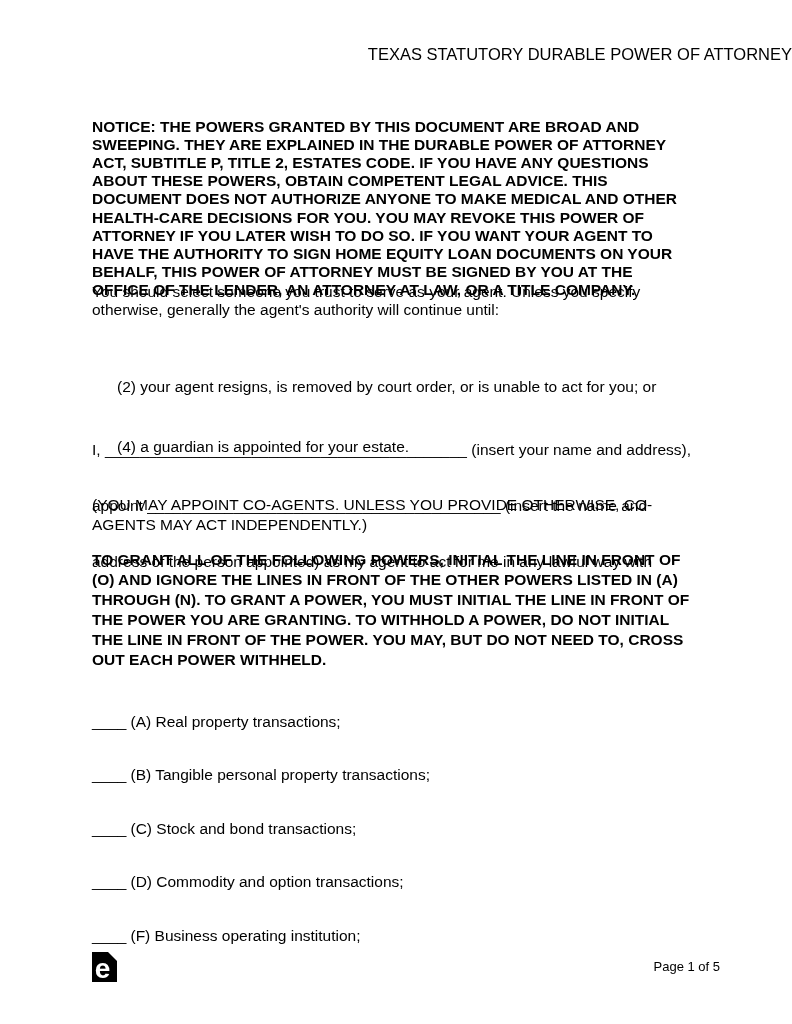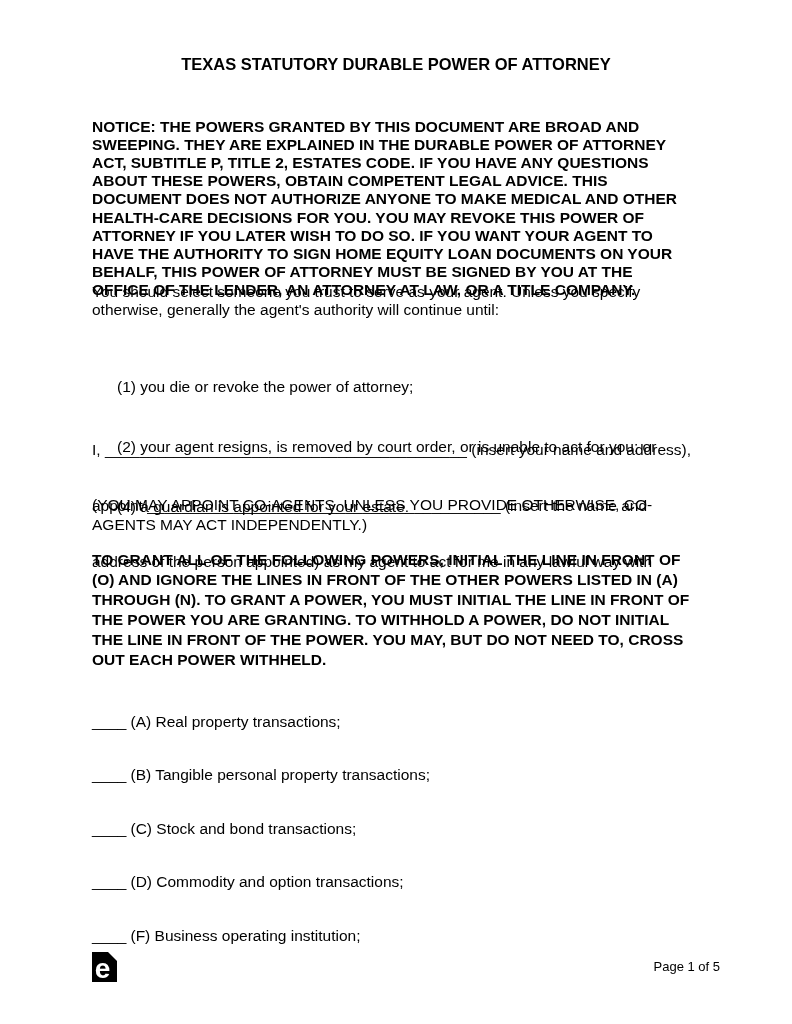--- a/index.html
+++ b/index.html
@@ -19,12 +19,12 @@
   }
   .title {
     position: absolute;
-    top: 54px;
+    top: 44px;
     left: 0;
     width: 792px;
-    text-align: center;
+    text-align: right;
     font-size: 16.5px;
-    font-weight: bold;
+    font-weight: normal;
     line-height: 20px;
     margin: 0;
     white-space: pre;

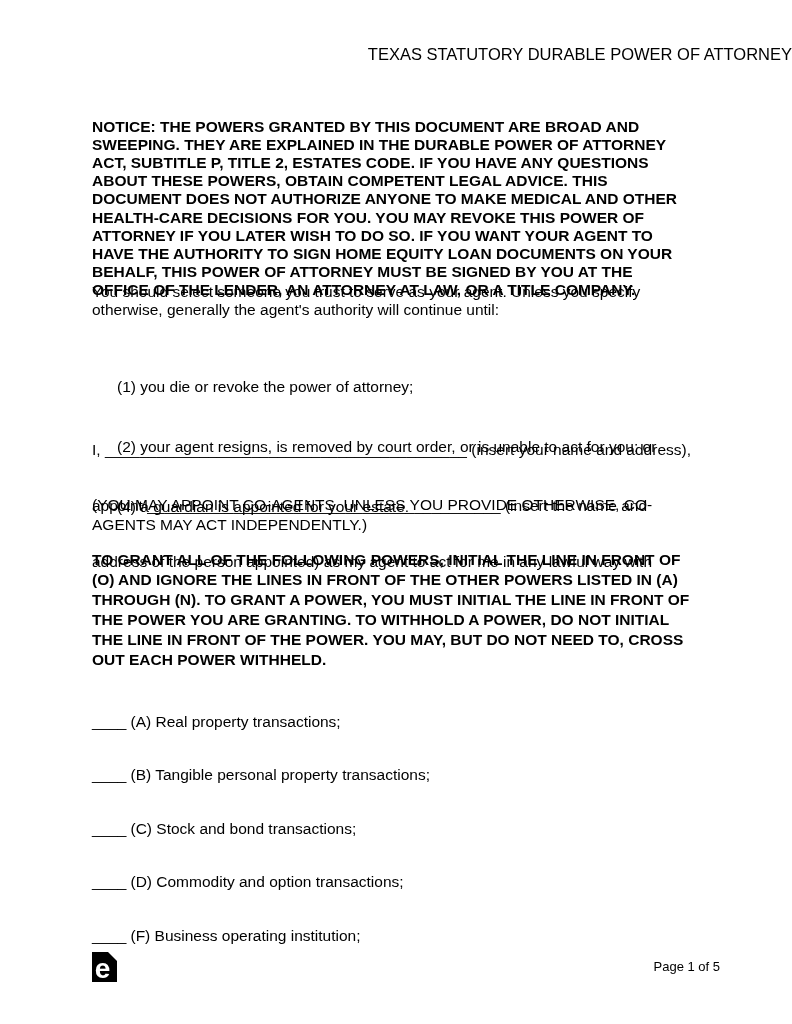--- a/index.html
+++ b/index.html
@@ -108,7 +108,6 @@
 otherwise, generally the agent's authority will continue until:</div>
 
   <div class="block term-list">
-    <div>(1) you die or revoke the power of attorney;</div>
     <div>(2) your agent resigns, is removed by court order, or is unable to act for you; or</div>
     <div>(4) a guardian is appointed for your estate.</div>
   </div>

